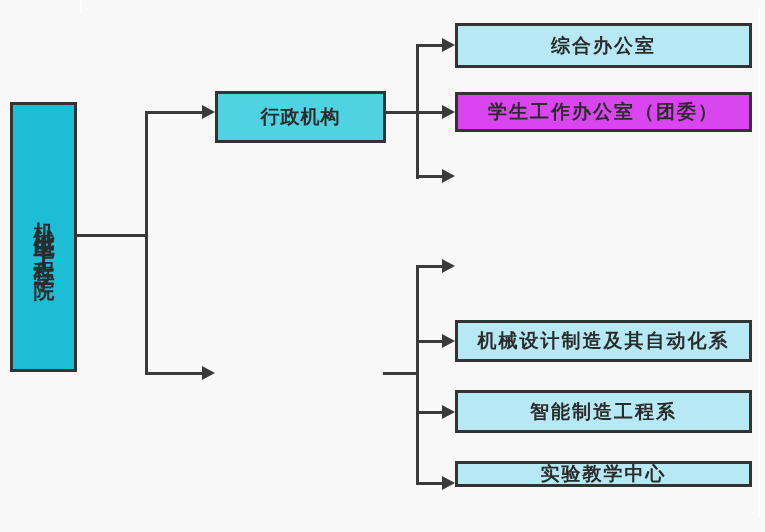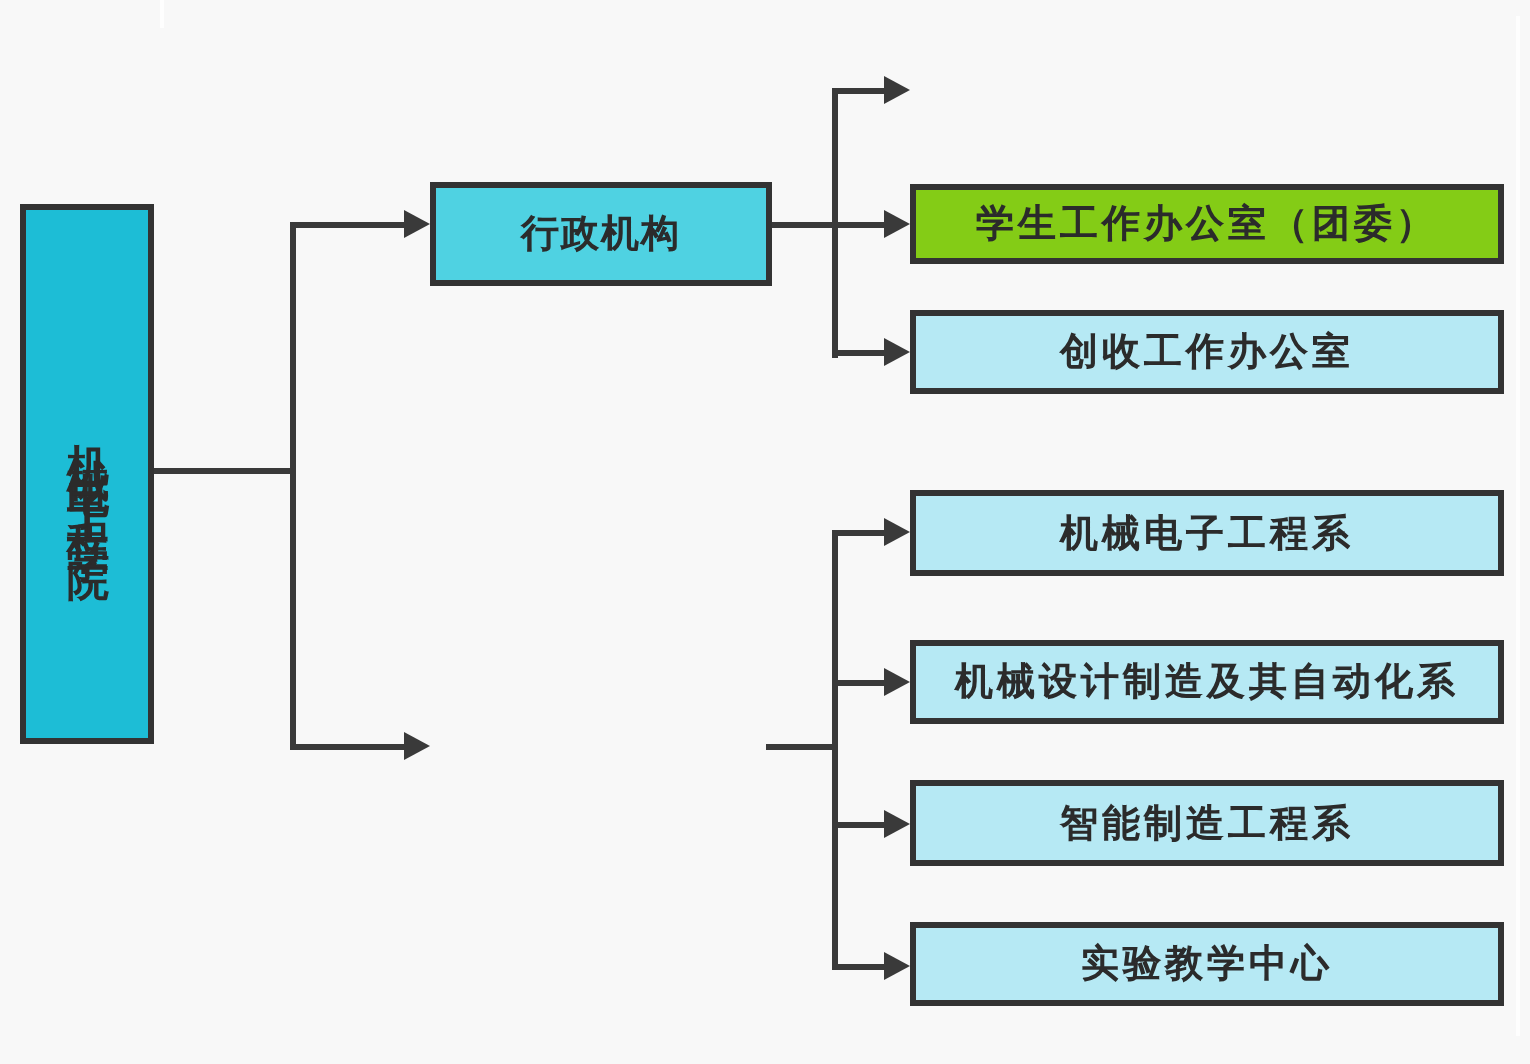--- a/index.html
+++ b/index.html
@@ -138,6 +138,7 @@
   <div class="node branch-node branch-admin" style="background-color: rgb(79, 210, 226);">行政机构</div>
 
 
+  <div class="node leaf-node leaf-1" style="background-color: rgb(182, 233, 244);">综合办公室</div>
 
   <div class="node leaf-node leaf-2" style="background-color: #84cc16;">学生工作办公室（团委）</div>
 

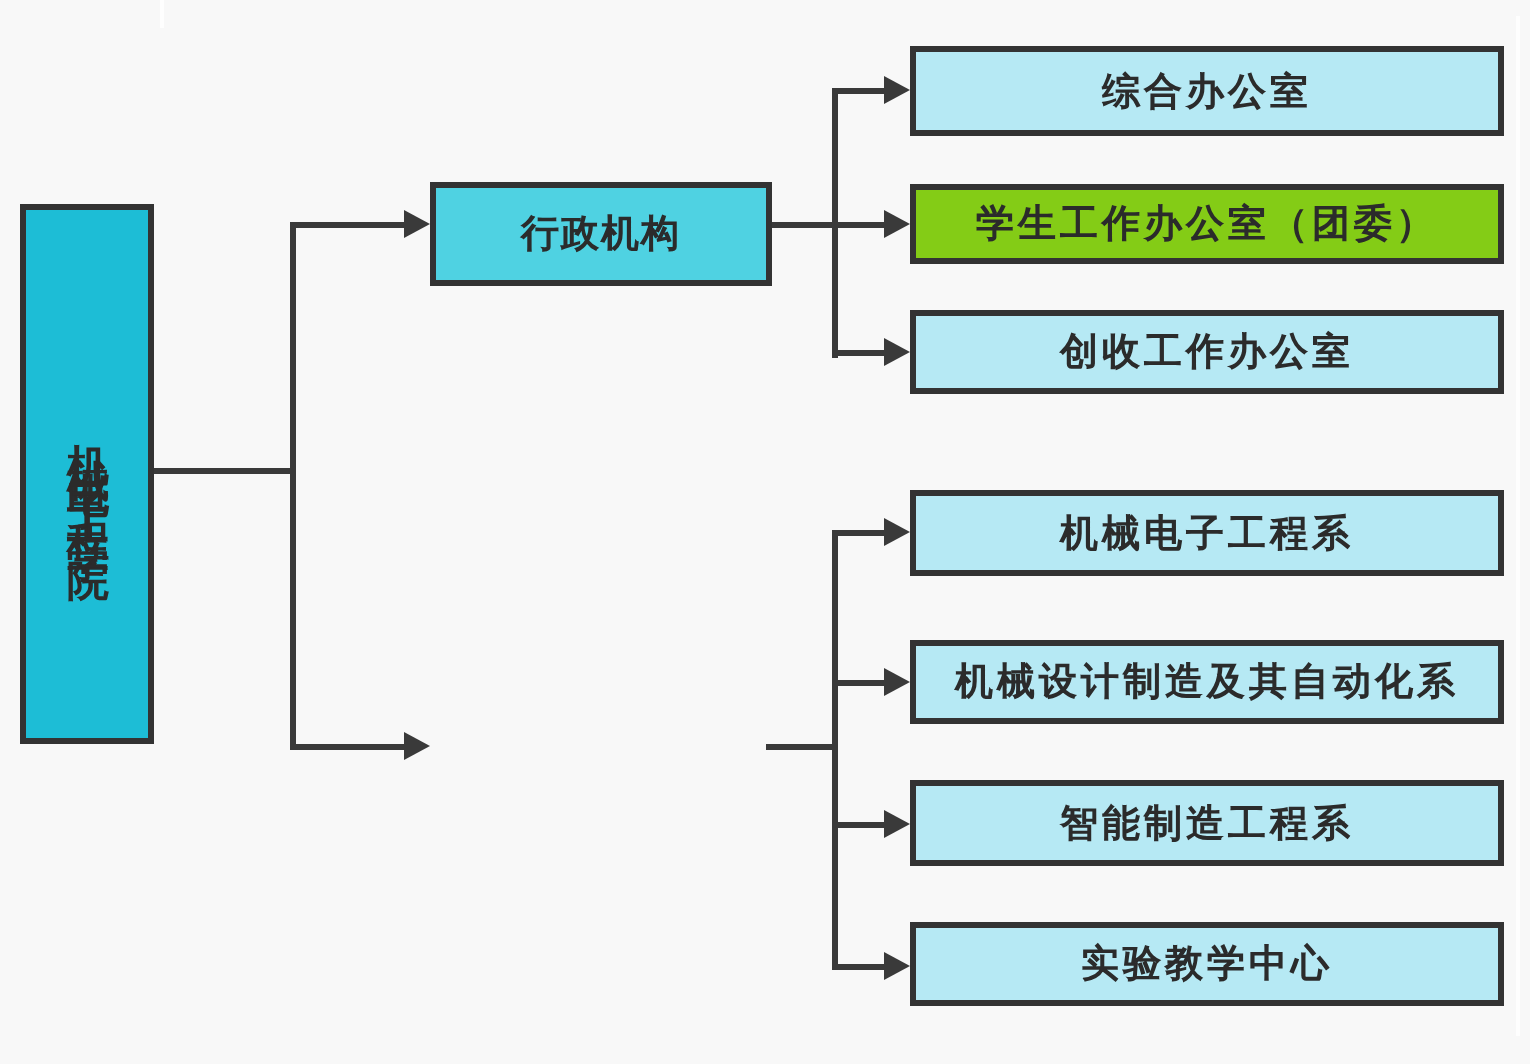--- a/index.html
+++ b/index.html
@@ -140,7 +140,7 @@
 
   <div class="node leaf-node leaf-1" style="background-color: rgb(182, 233, 244);">综合办公室</div>
 
-  <div class="node leaf-node leaf-2" style="background-color: #84cc16;">学生工作办公室（团委）</div>
+  <div class="node leaf-node leaf-2" style="background-color: #d946ef;">学生工作办公室（团委）</div>
 
   <div class="node leaf-node leaf-3" style="background-color: rgb(182, 233, 244);">创收工作办公室</div>
 

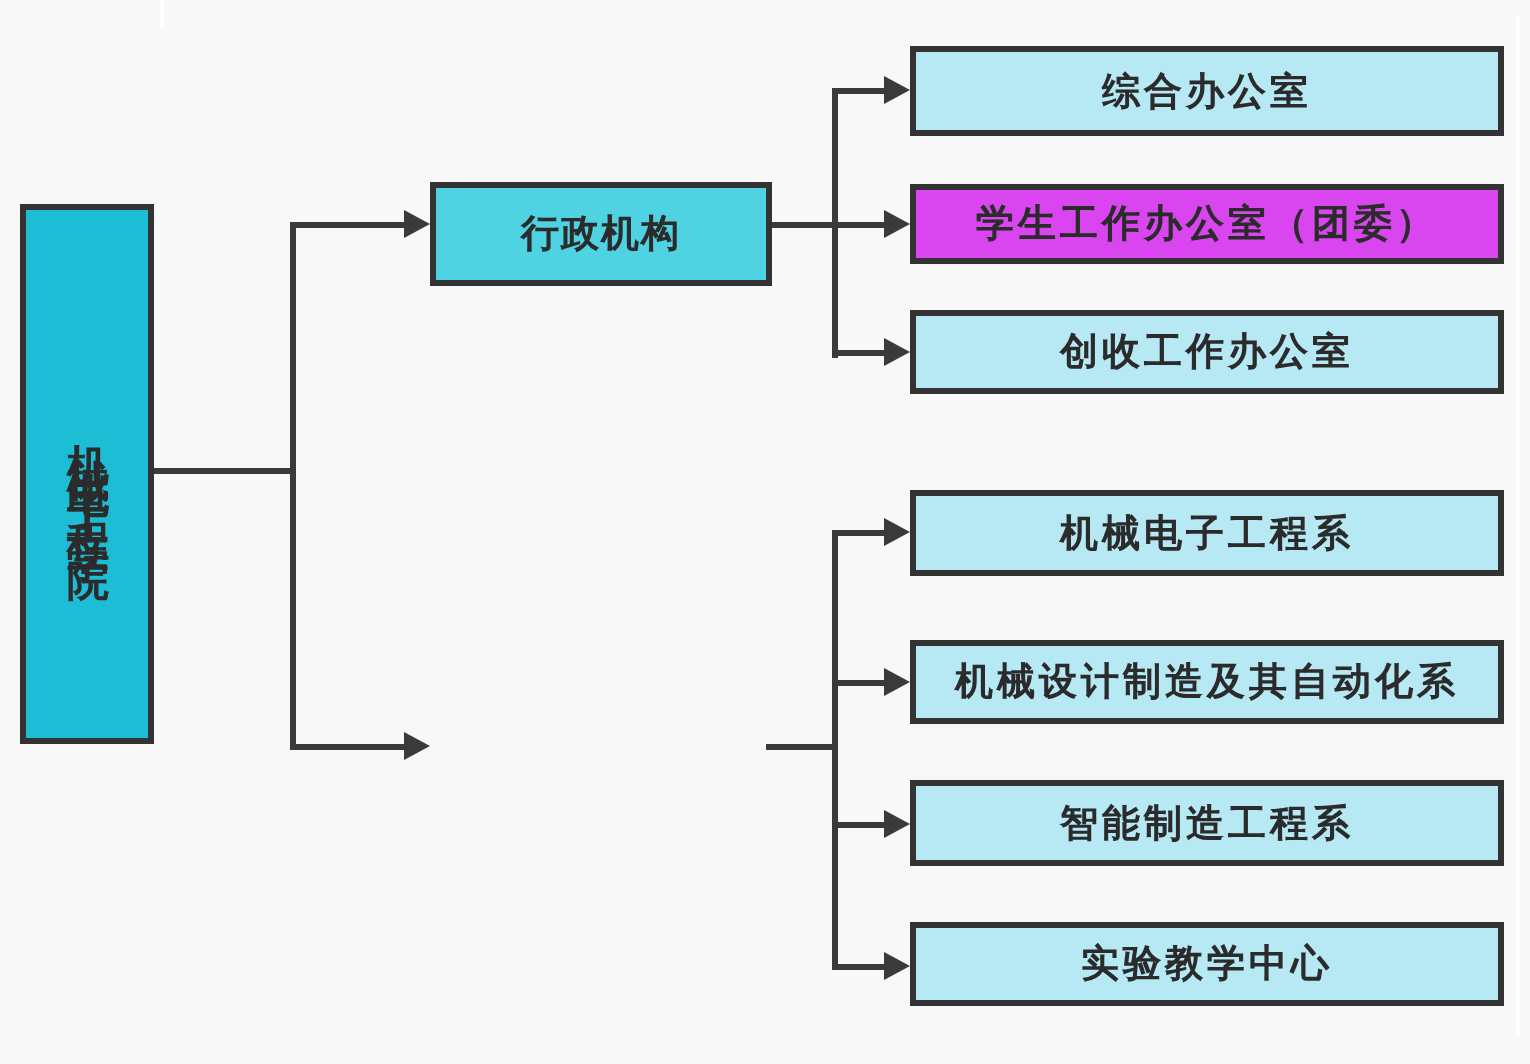--- a/index.html
+++ b/index.html
@@ -142,7 +142,6 @@
 
   <div class="node leaf-node leaf-2" style="background-color: #d946ef;">学生工作办公室（团委）</div>
 
-  <div class="node leaf-node leaf-3" style="background-color: rgb(182, 233, 244);">创收工作办公室</div>
 
   <div class="node leaf-node leaf-4" style="background-color: rgb(182, 233, 244);">机械电子工程系</div>
 

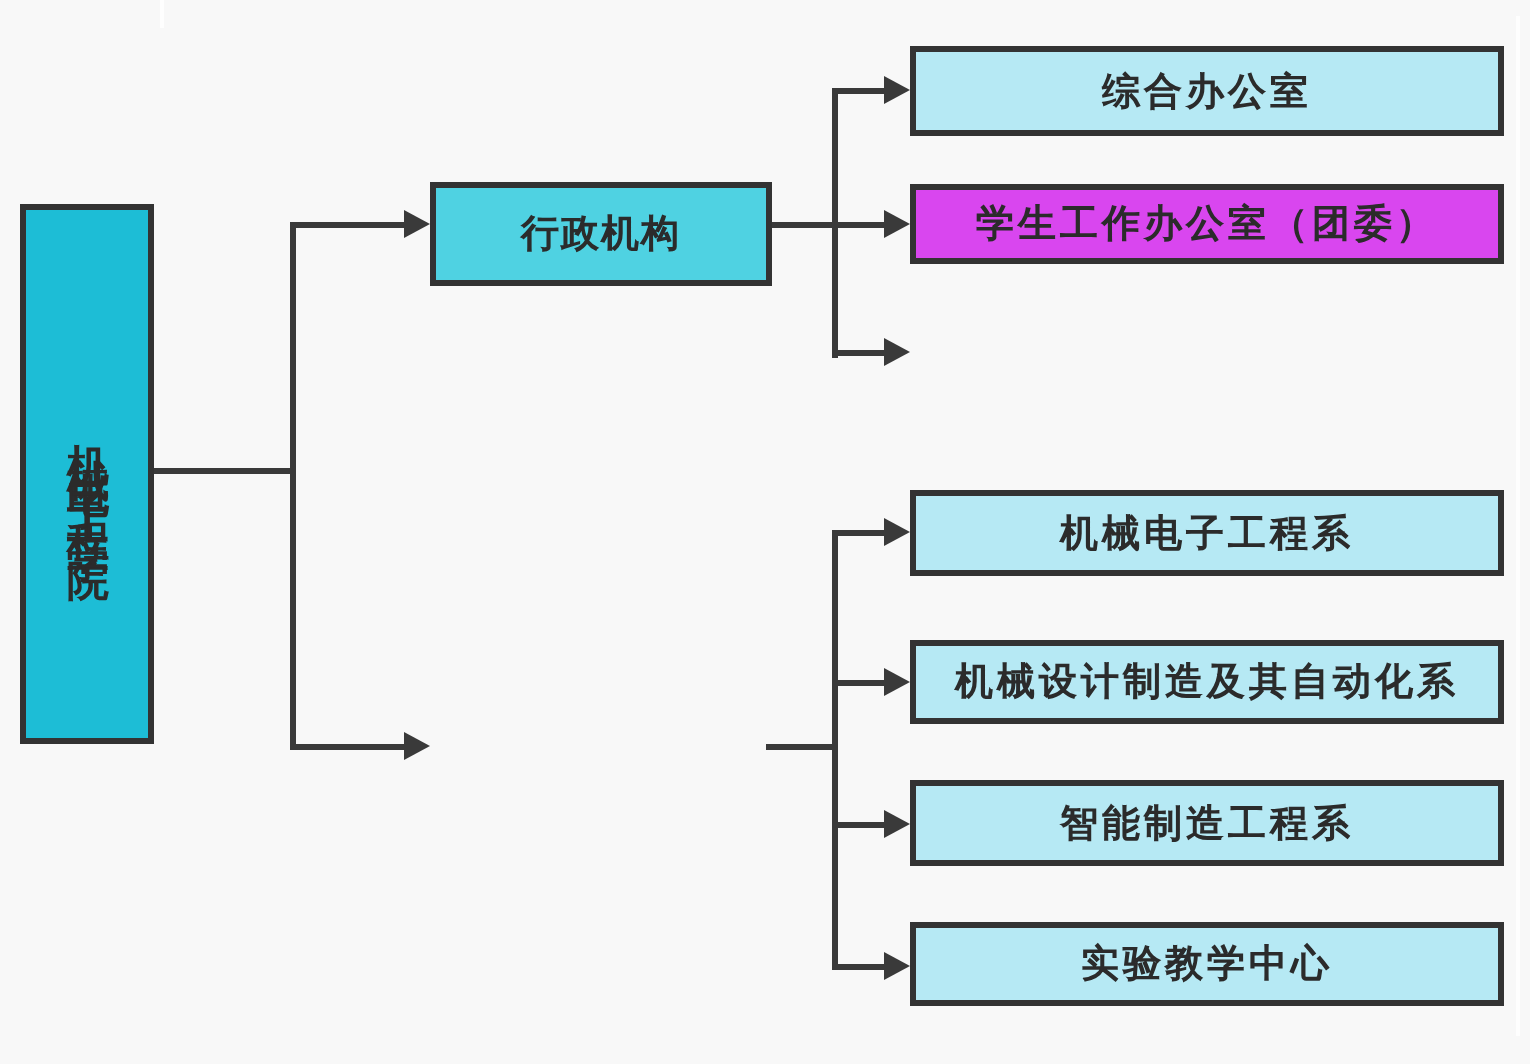--- a/index.html
+++ b/index.html
@@ -143,7 +143,6 @@
   <div class="node leaf-node leaf-2" style="background-color: #d946ef;">学生工作办公室（团委）</div>
 
 
-  <div class="node leaf-node leaf-4" style="background-color: rgb(182, 233, 244);">机械电子工程系</div>
 
   <div class="node leaf-node leaf-5" style="background-color: rgb(182, 233, 244);">机械设计制造及其自动化系</div>
 

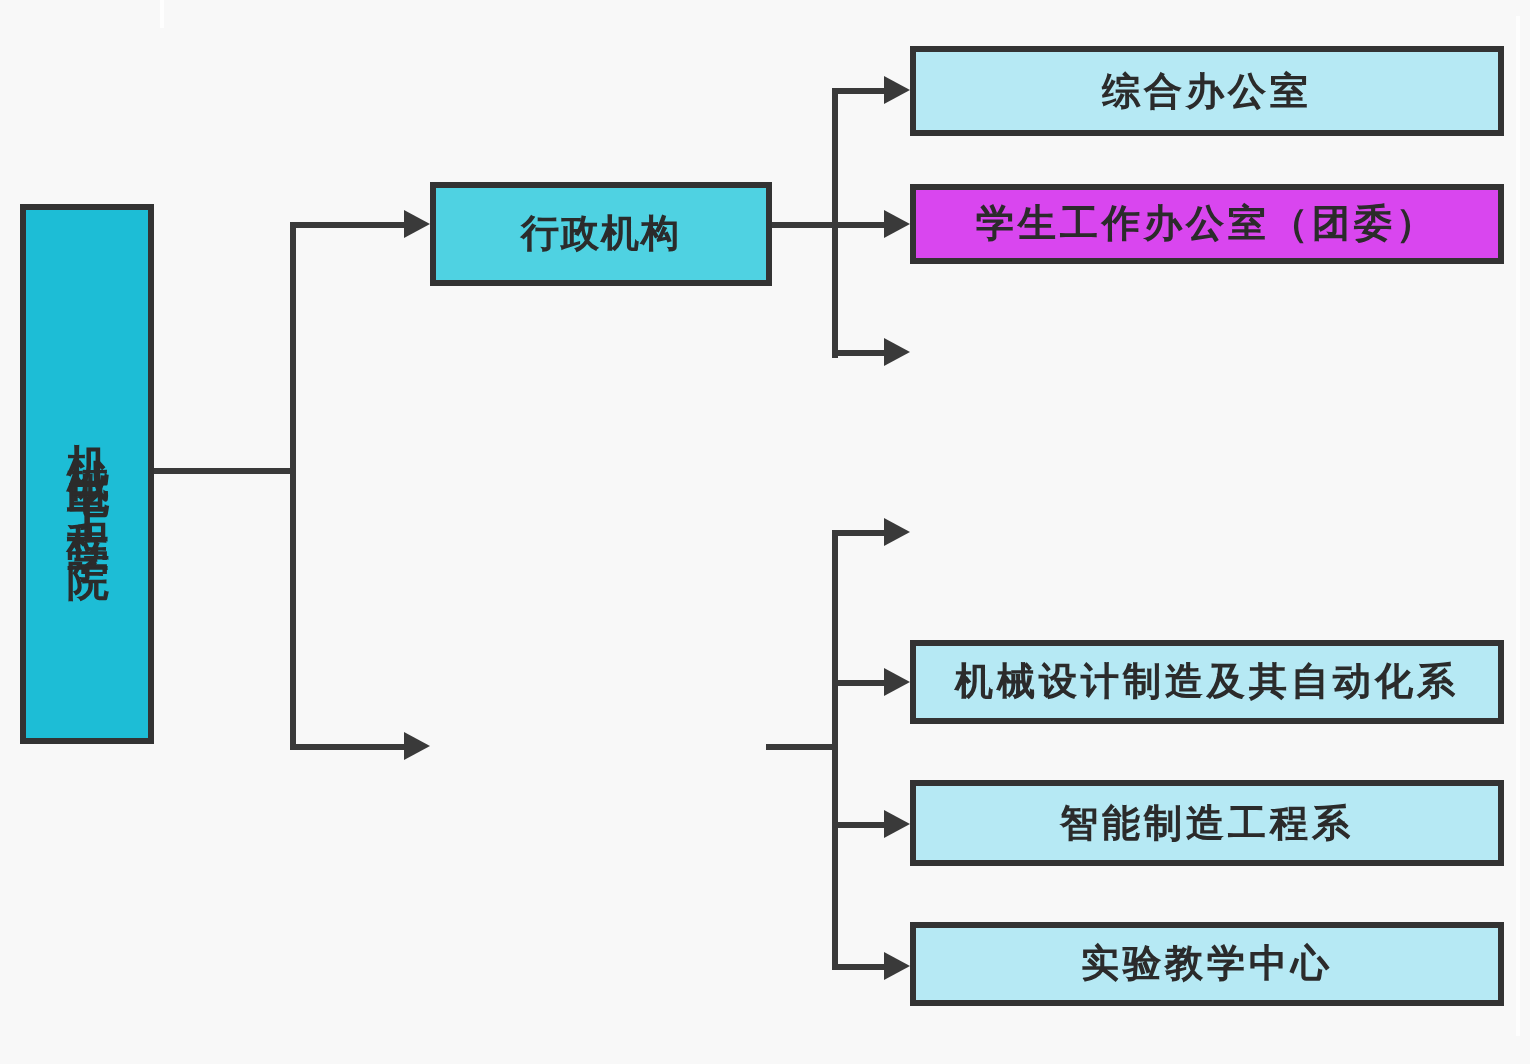--- a/index.html
+++ b/index.html
@@ -52,7 +52,7 @@
   .leaf-4 { top: 245px; height: 43px; }
   .leaf-5 { top: 320px; height: 42px; }
   .leaf-6 { top: 390px; height: 43px; }
-  .leaf-7 { top: 461px; height: 42px; }
+  .leaf-7 { top: 461px; height: 26px; }
   .line {
     position: absolute;
     background: #3a3a3a;

